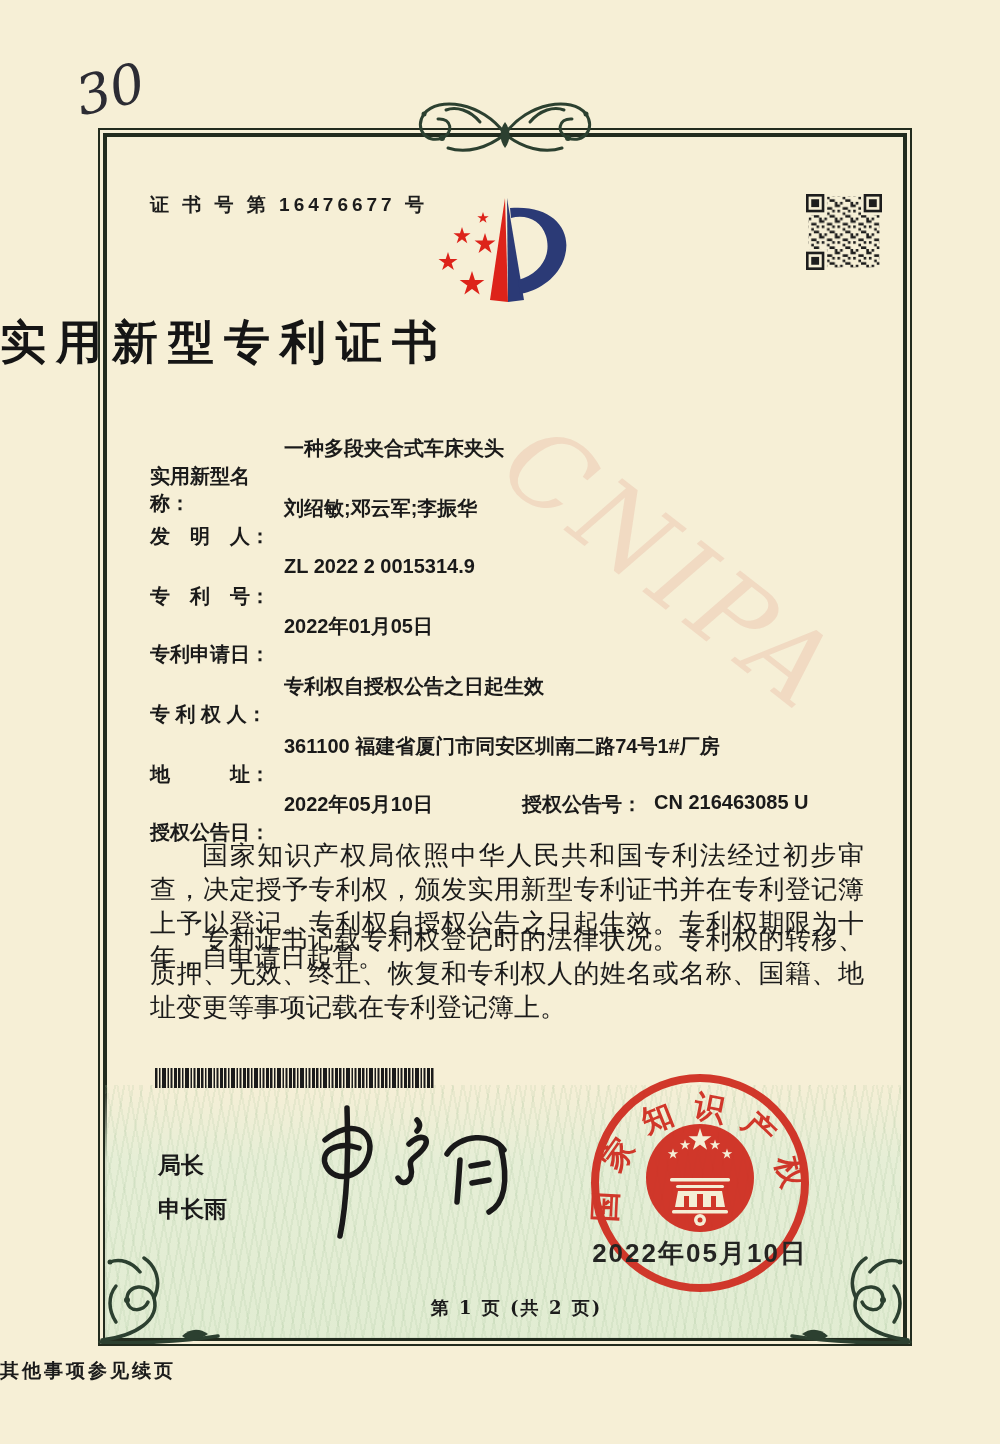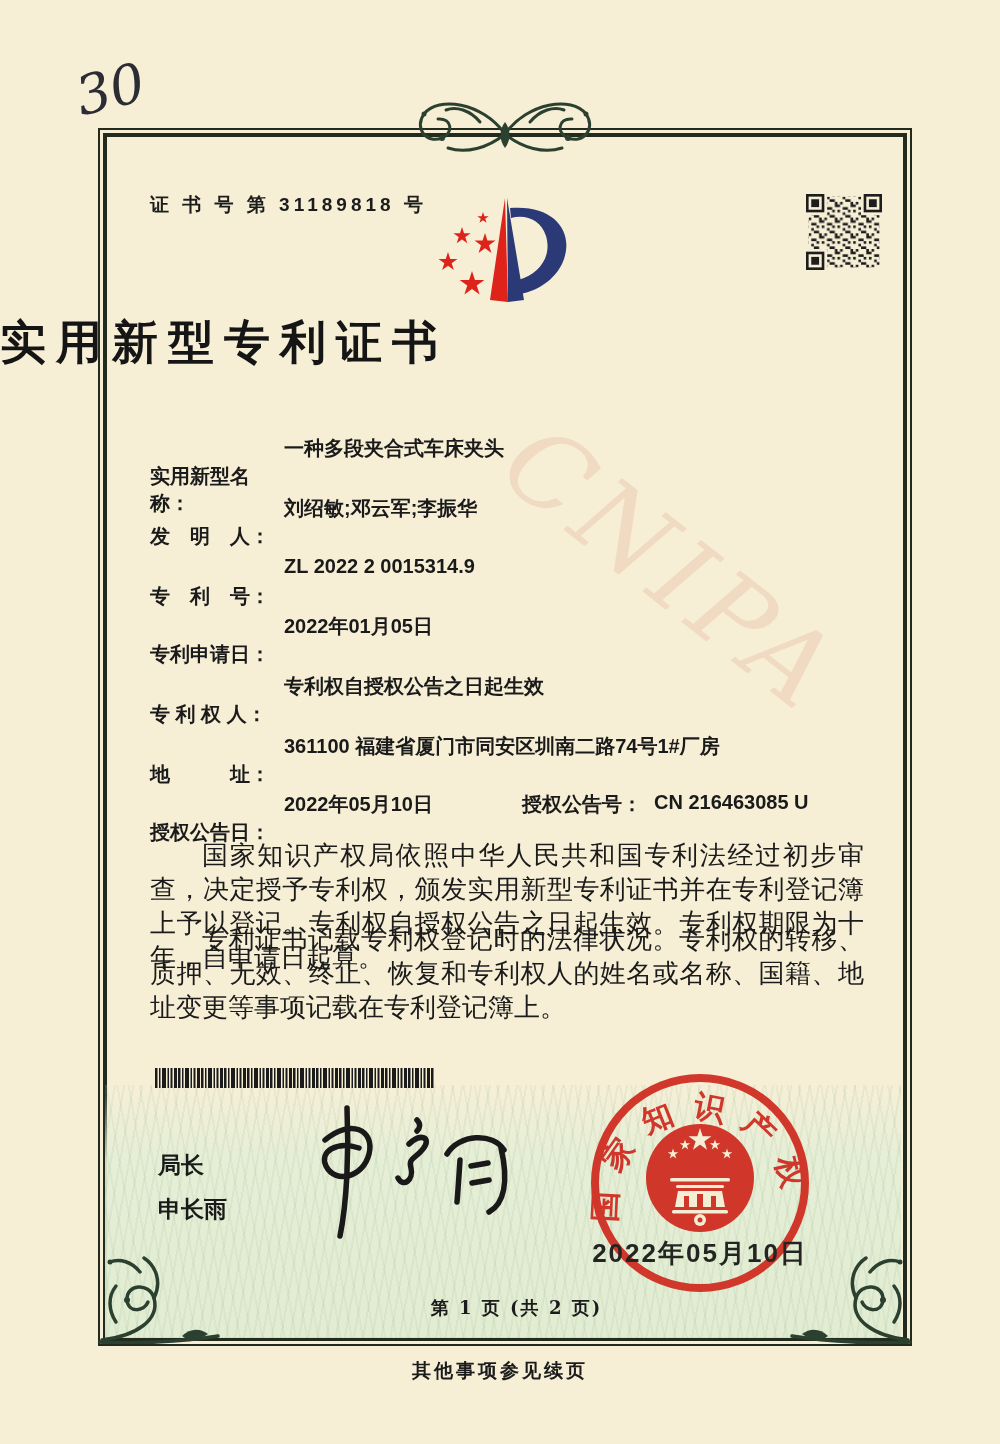--- a/index.html
+++ b/index.html
@@ -114,7 +114,7 @@
 
   <div class="handwritten">30</div>
 
-  <div class="cert-no">证 书 号 第 31189818 号</div>
+  <div class="cert-no">证 书 号 第 16476677 号</div>
 
   <div class="watermark">CNIPA</div>
 

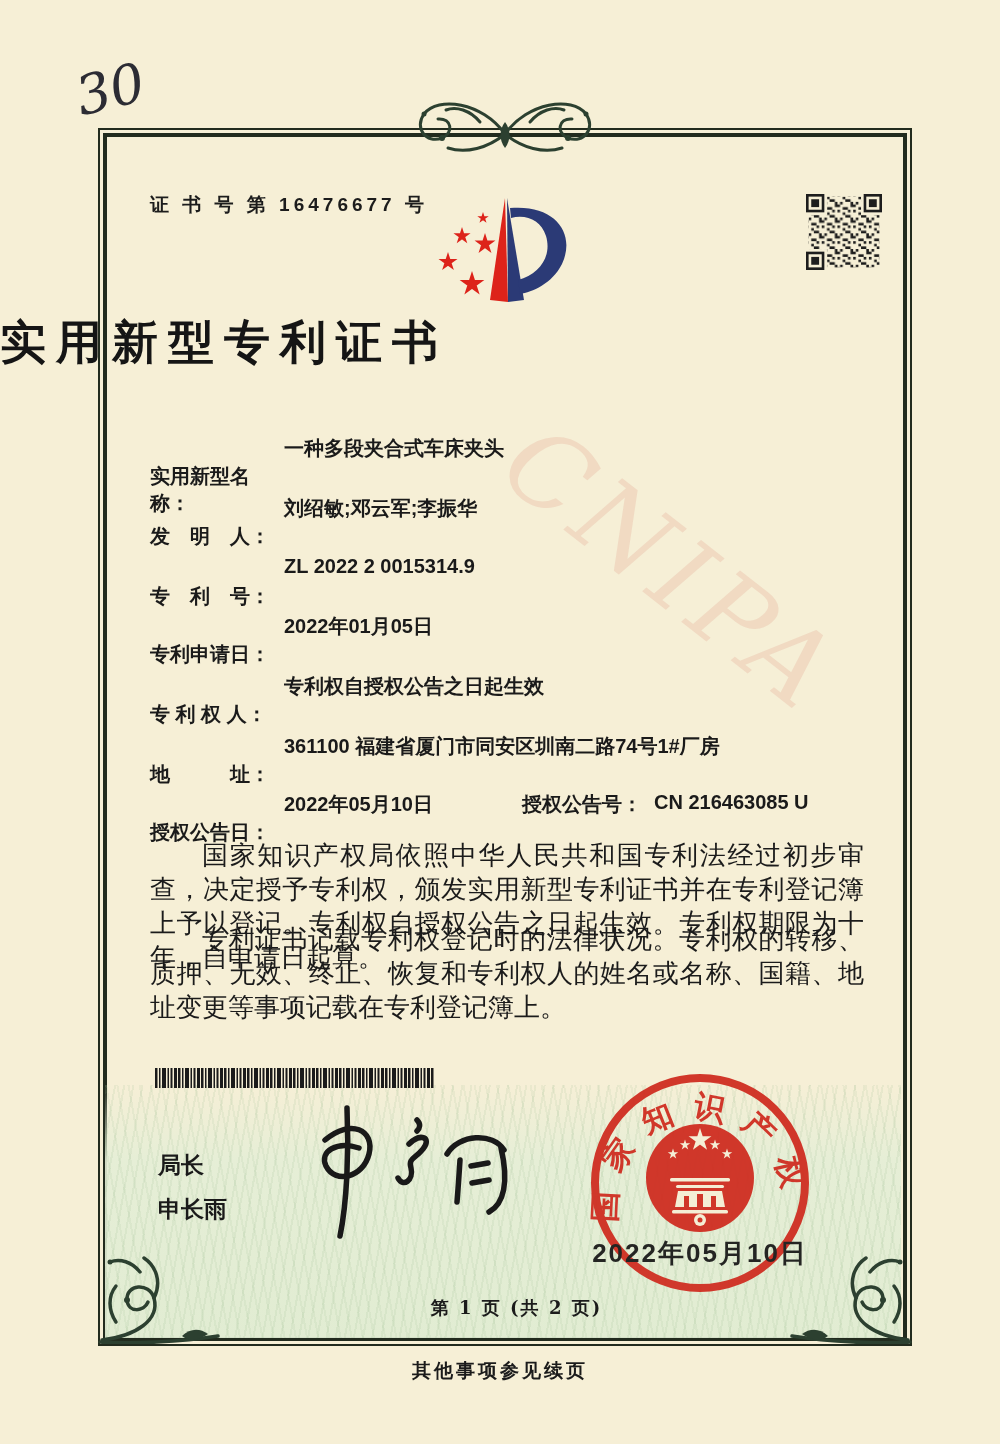--- a/index.html
+++ b/index.html
@@ -48,7 +48,7 @@
 
   .page-indicator{position:absolute;left:0;top:1296px;width:985px;text-align:center;
     font-family:"DejaVu Serif",serif;font-size:18px;font-weight:bold;color:#1b1b1b;letter-spacing:2px;margin-left:24px;}
-  .continuation{position:absolute;left:0;top:1358px;width:1000px;text-align:center;
+  .continuation{position:absolute;left:0;top:1358px;width:1000px;
     font-family:"DejaVu Serif",serif;font-size:19px;font-weight:bold;color:#1b1b1b;letter-spacing:3px;}
 
   .ornament-top{position:absolute;left:360px;top:92px;}

